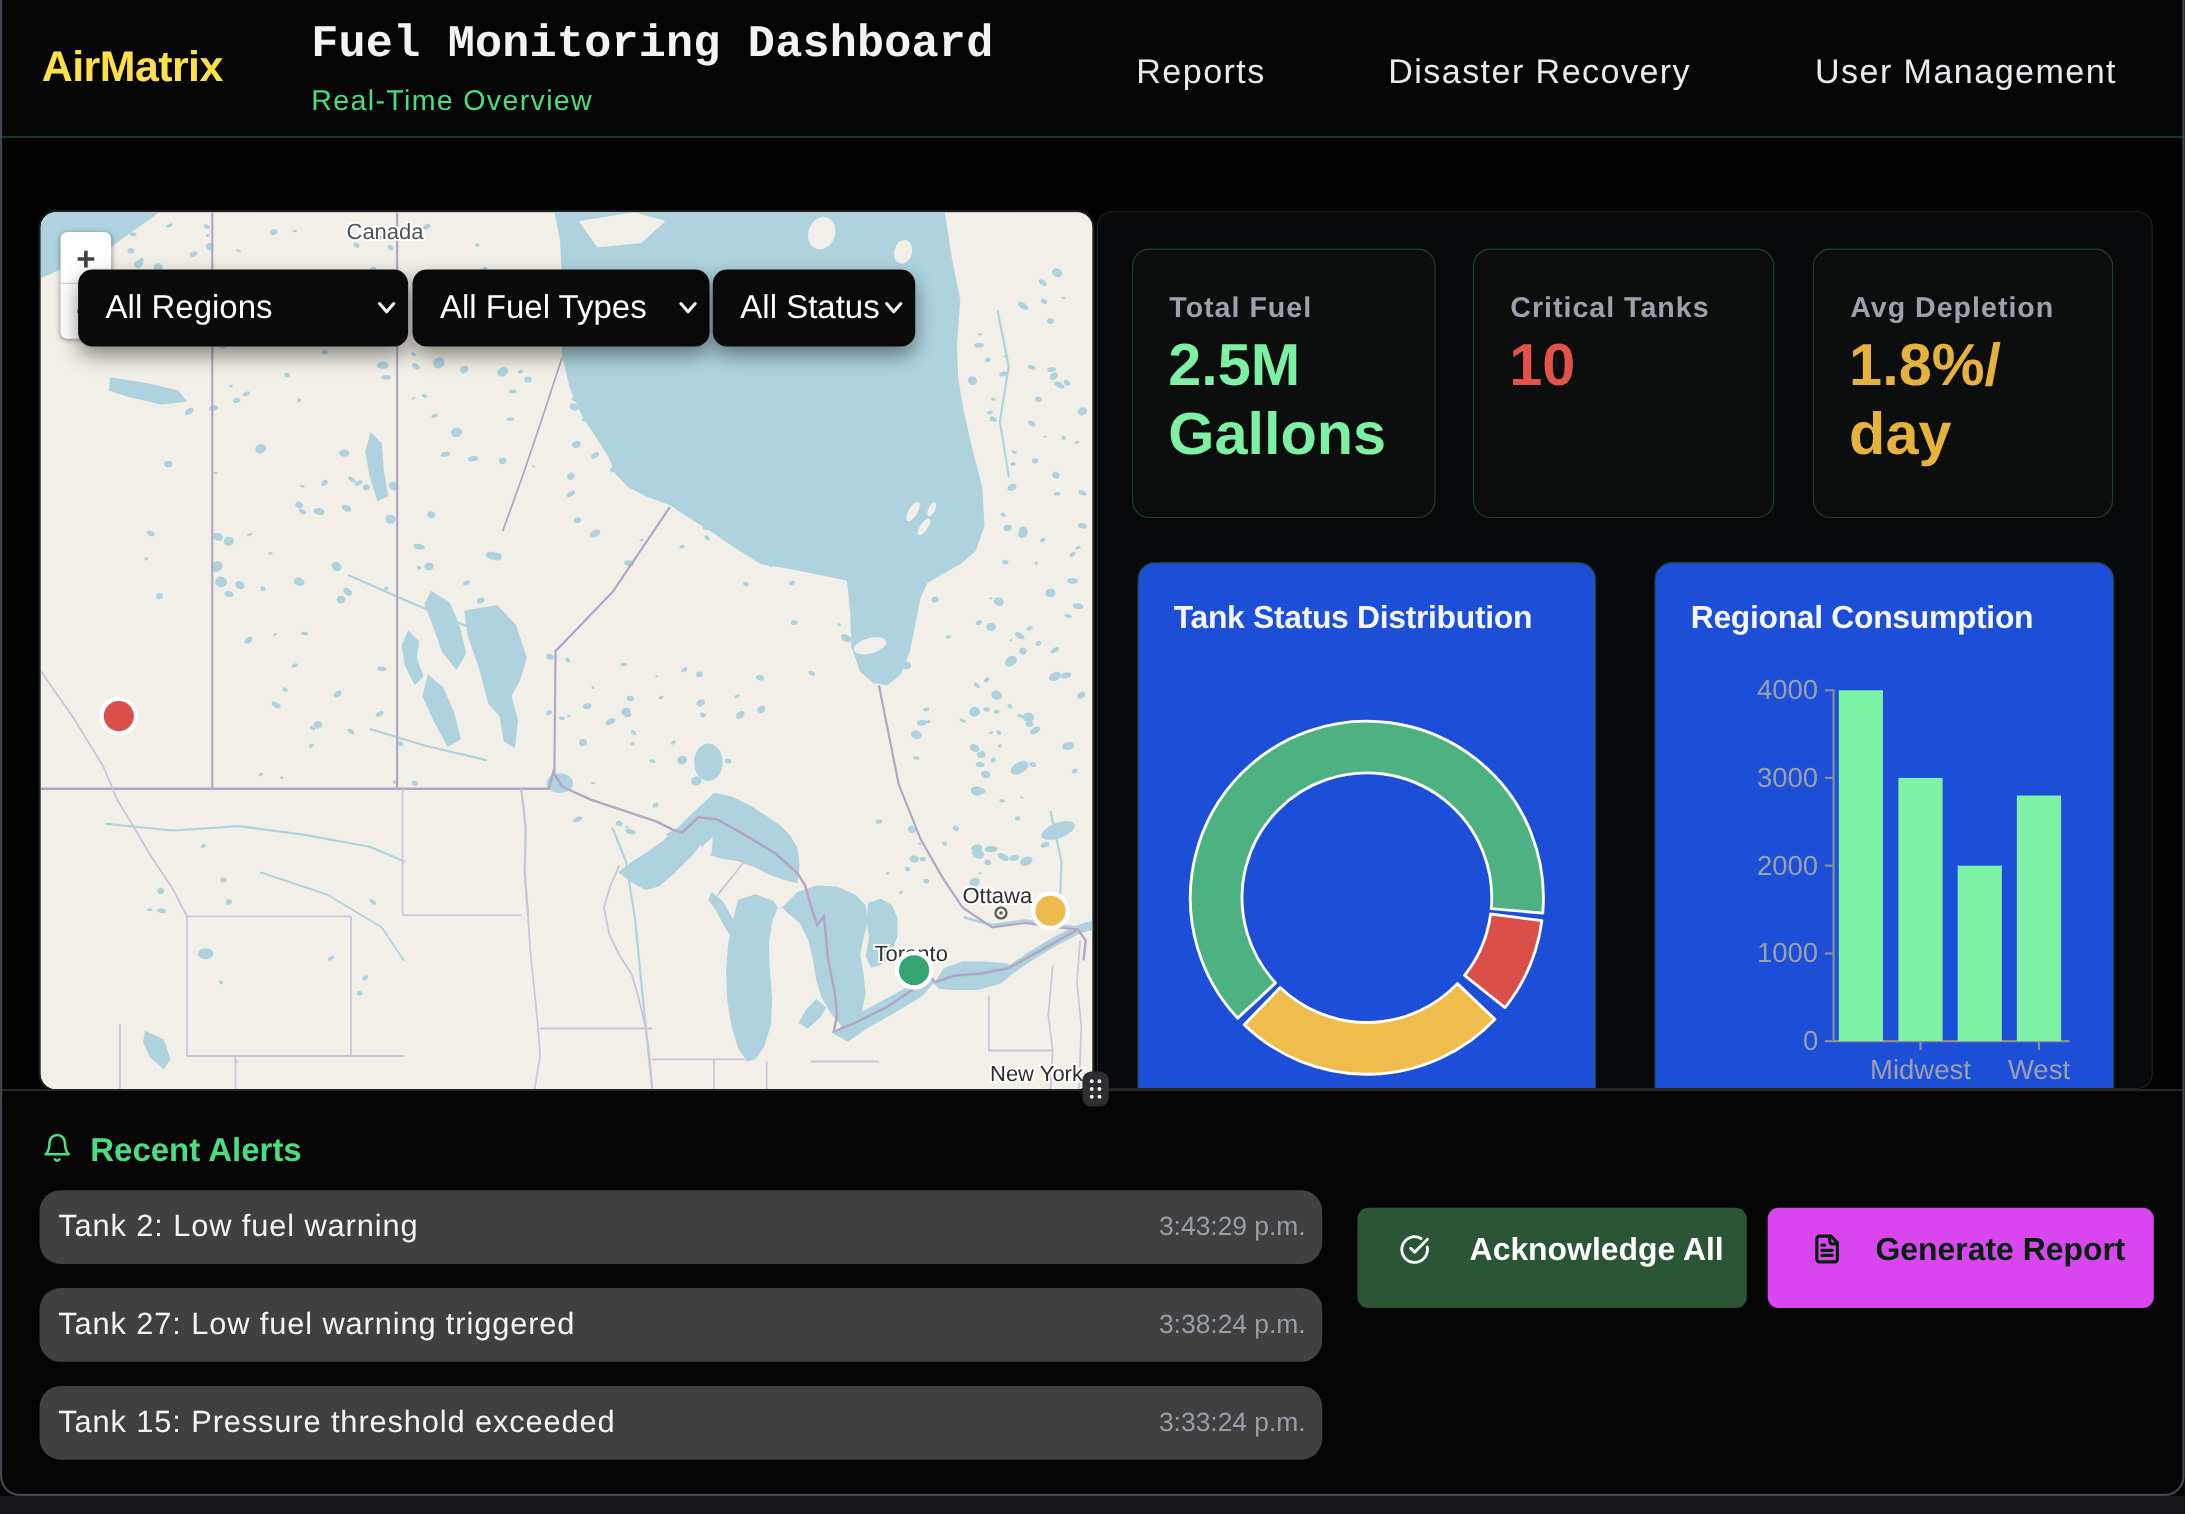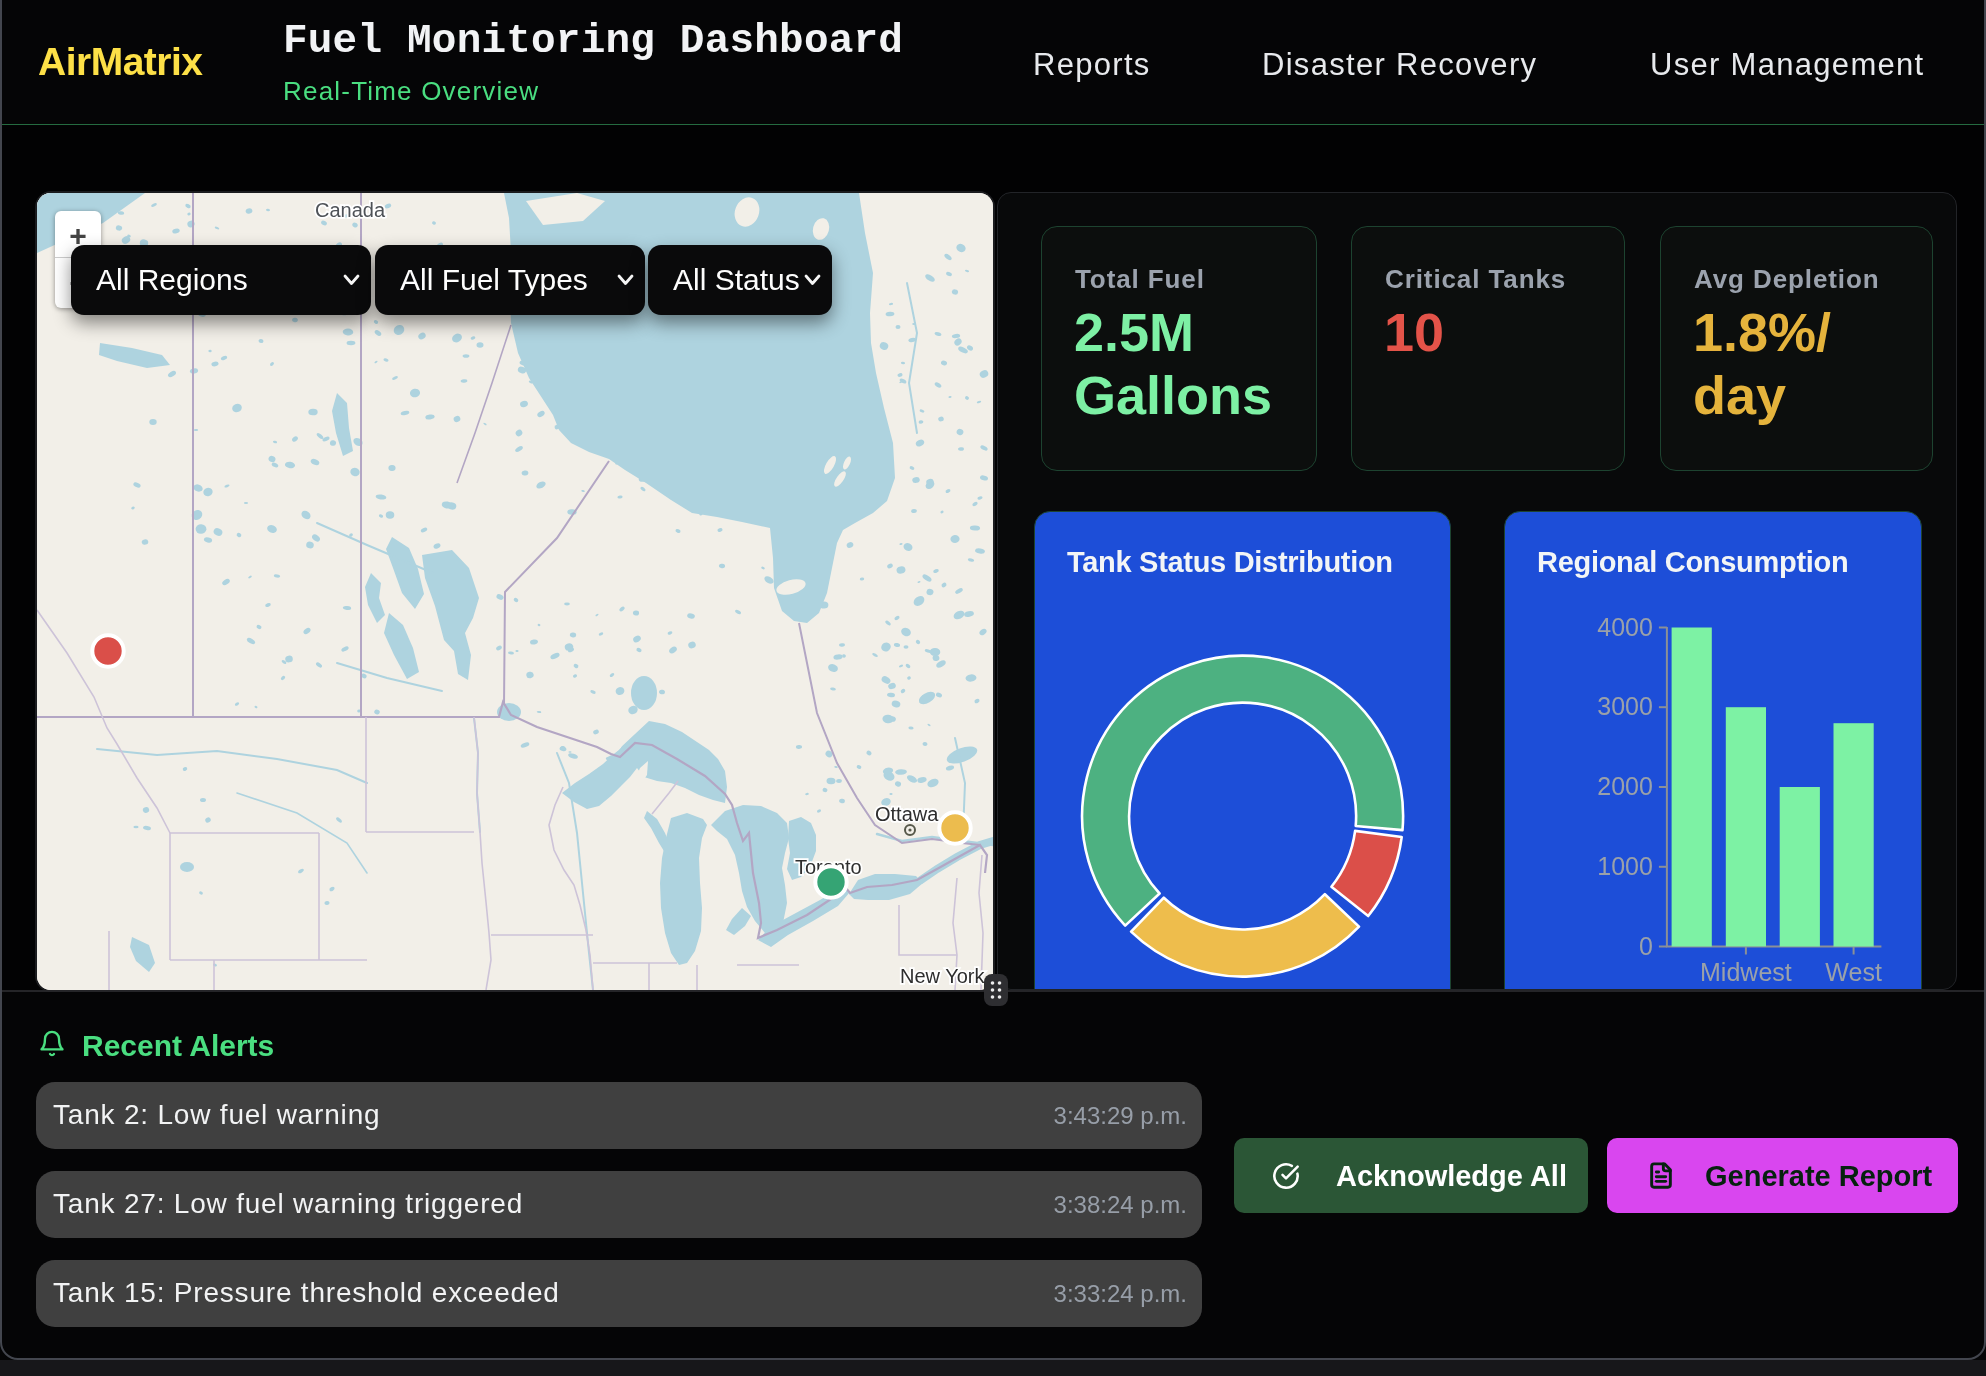--- a/index.html
+++ b/index.html
@@ -23,7 +23,7 @@
   .dd svg { position:absolute; right:11px; top:29px; }
   
   #rpanel { position:absolute; left:997px; top:192px; width:960px; height:798px; border:1px solid #222428; border-radius:14px; background:#08090a; overflow:hidden; }
-  .stat { position:absolute; top:33px; height:245px; background:#0c0e0d; border:1px solid #1d4330; border-radius:16px;margin-left:12px; }
+  .stat { position:absolute; top:33px; height:245px; background:#0c0e0d; border:1px solid #1d4330; border-radius:16px; }
   .stat .lab { position:absolute; left:33px; top:37px; font-size:26px; font-weight:bold; color:#9ba2ad; letter-spacing:0.9px; }
   .stat .val { position:absolute; left:32px; top:74px; font-size:54px; font-weight:bold; line-height:63px; letter-spacing:0px; }
   .chartcard { position:absolute; top:318px; height:560px; background:#1d4ed8; border:1px solid #1d4330; border-radius:16px; }

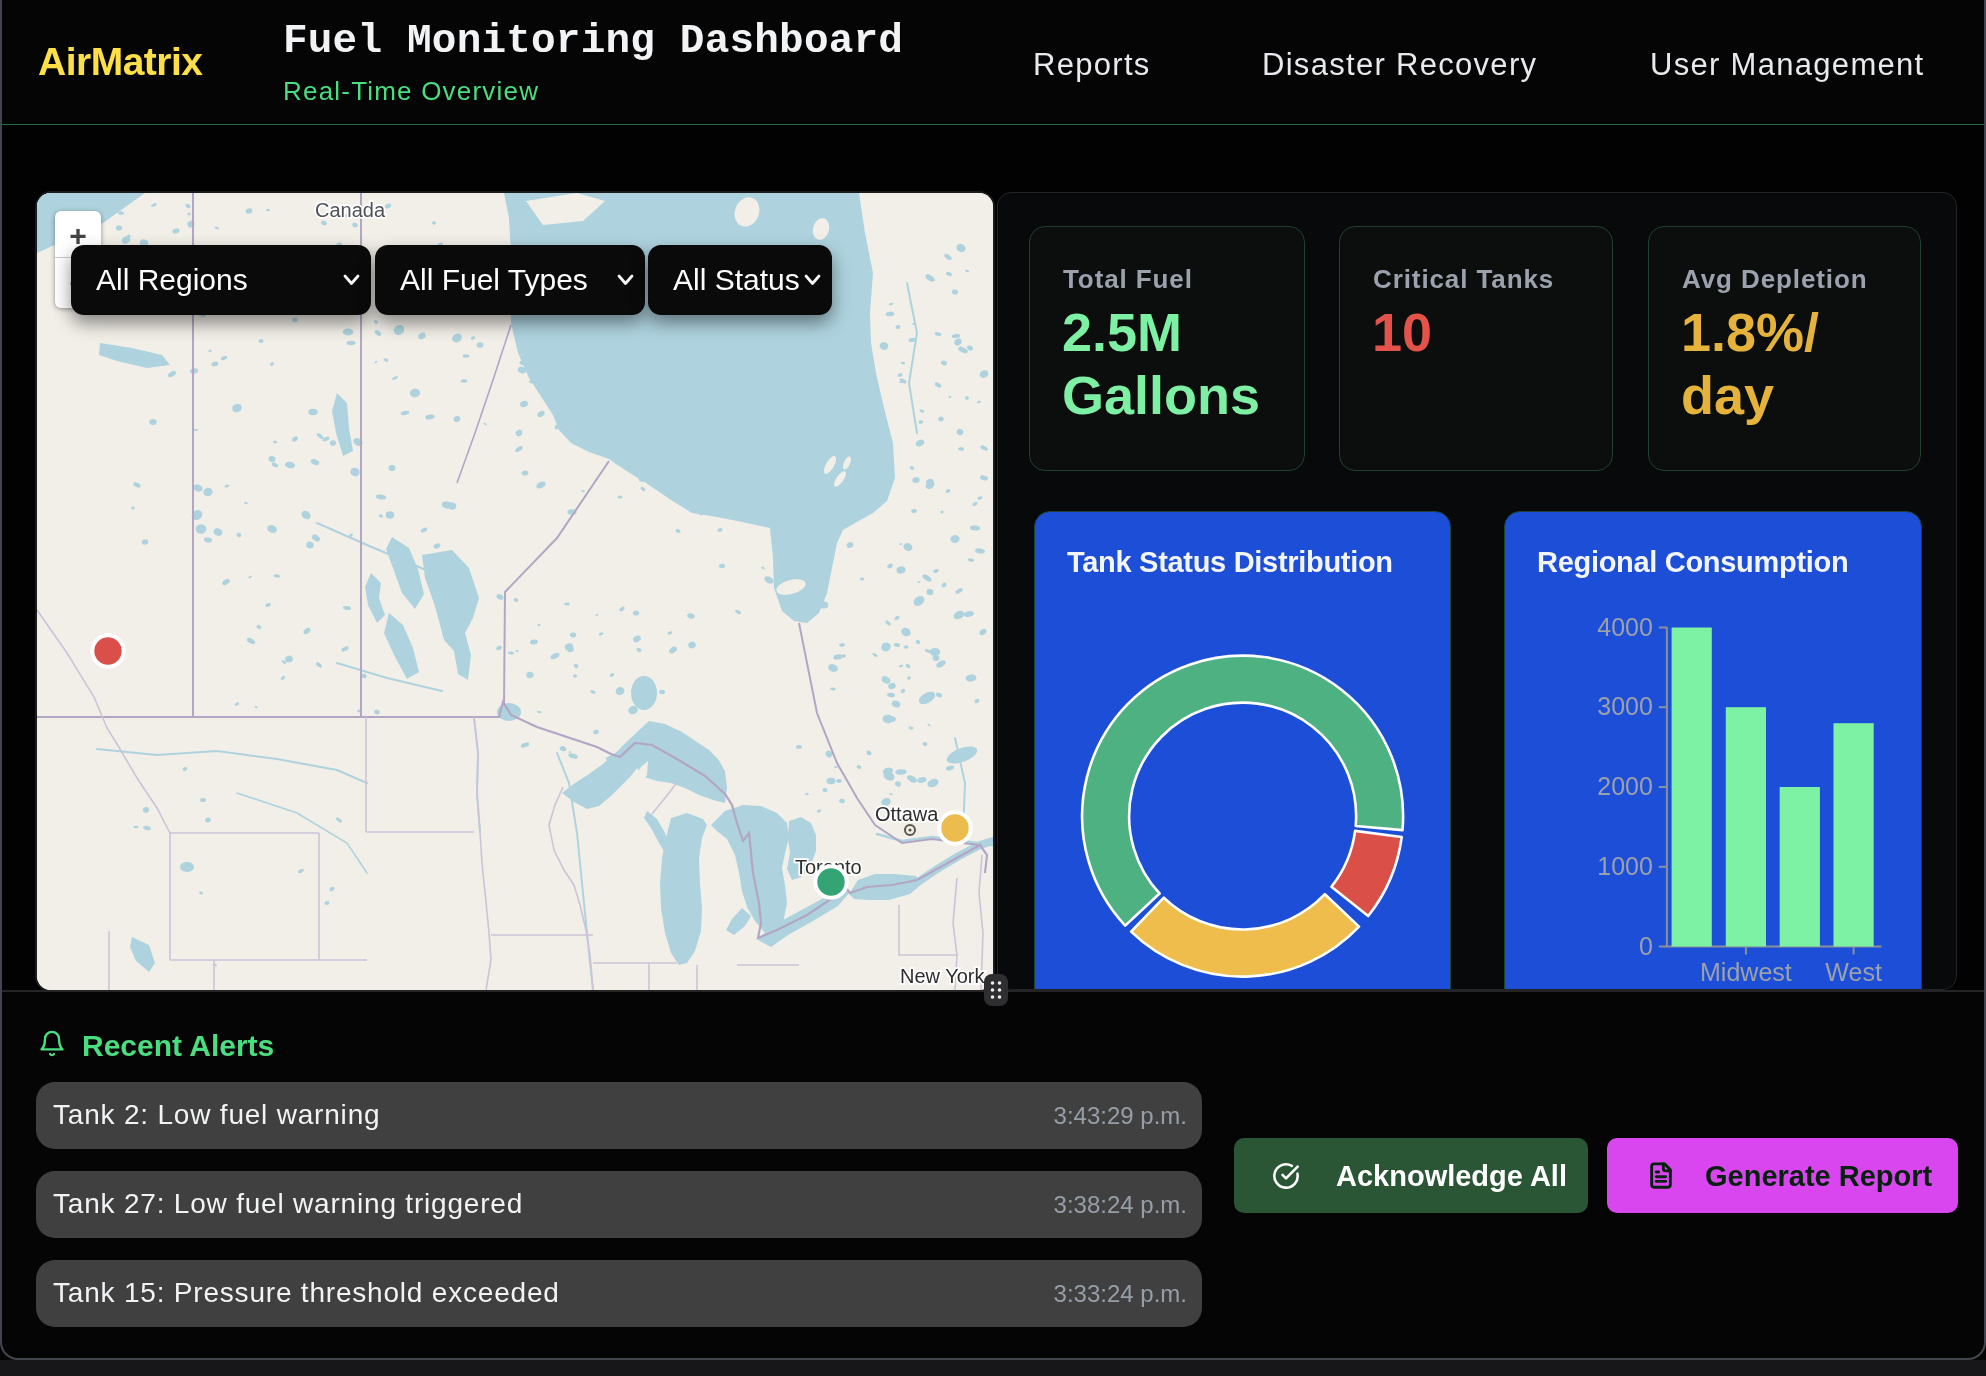--- a/index.html
+++ b/index.html
@@ -35,7 +35,7 @@
   .arow { position:absolute; left:36px; width:1166px; height:67px; background:#404040; border-radius:19px;text-align:center; }
   .arow .atxt { position:absolute; left:17px; top:17px; font-size:28px; color:#f2f3f4; letter-spacing:0.8px; }
   .arow .atime { position:absolute; right:15px; top:20px; font-size:24px; color:#979ea8; }
-  .btn { position:absolute; top:1138px; height:75px; border-radius:10px; }
+  .btn { position:absolute; top:1098px; height:91px; border-radius:10px; }
   .btn .bt { position:absolute; font-weight:bold; font-size:29px; top:22px; }
 </style>
 </head>

